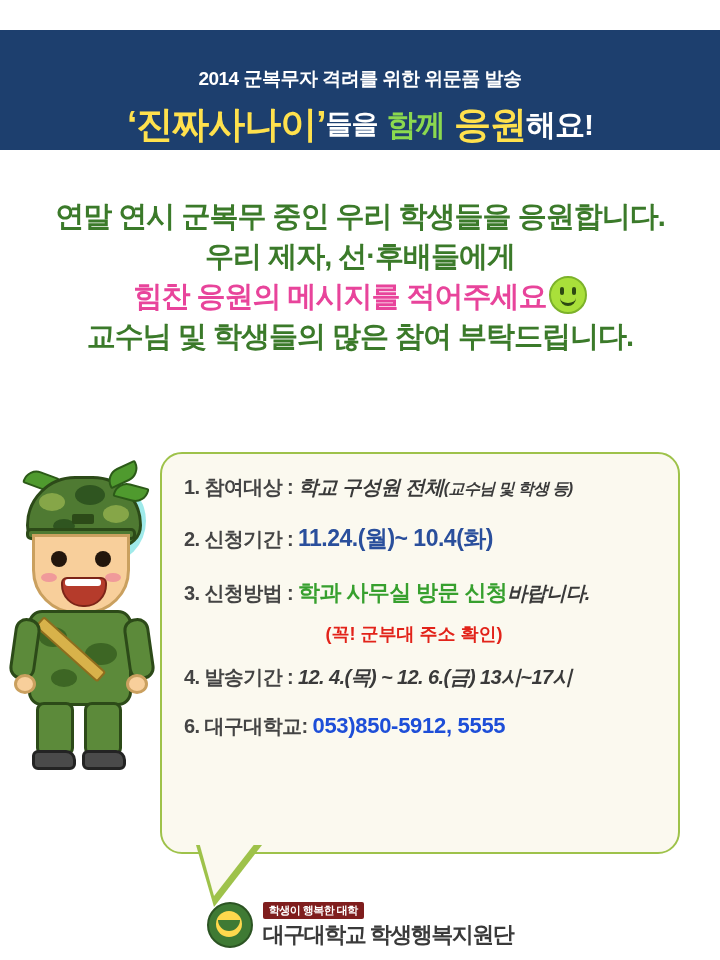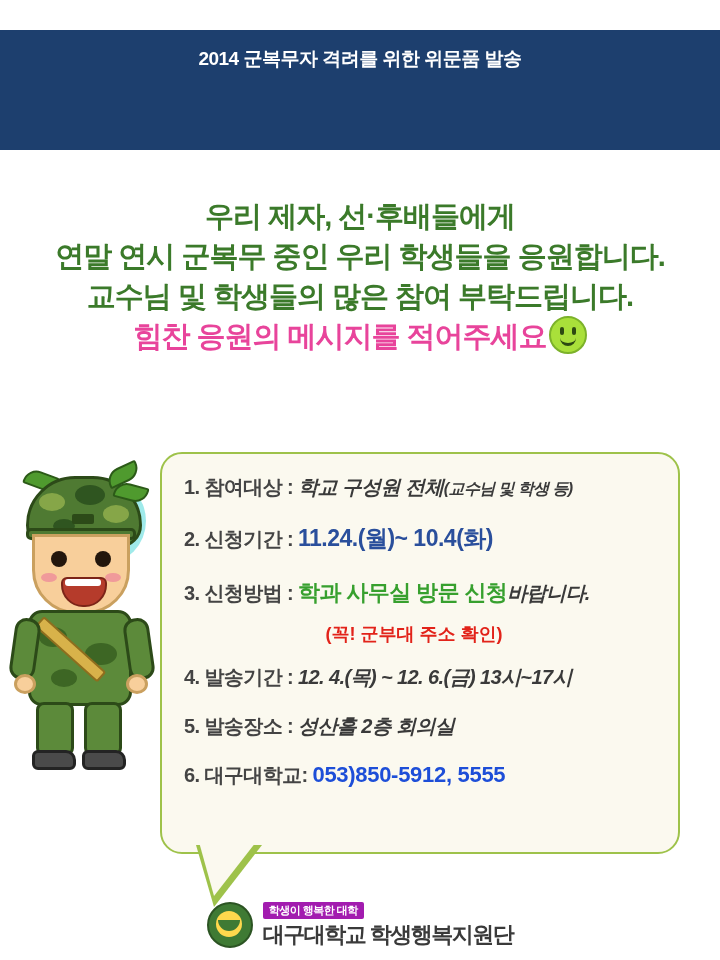--- a/index.html
+++ b/index.html
@@ -30,7 +30,7 @@
     font-size: 19px;
     font-weight: bold;
     letter-spacing: -0.5px;
-    padding-top: 16px;
+    padding-top: 36px;
     color: #ffffff;
   }
   .banner-main {

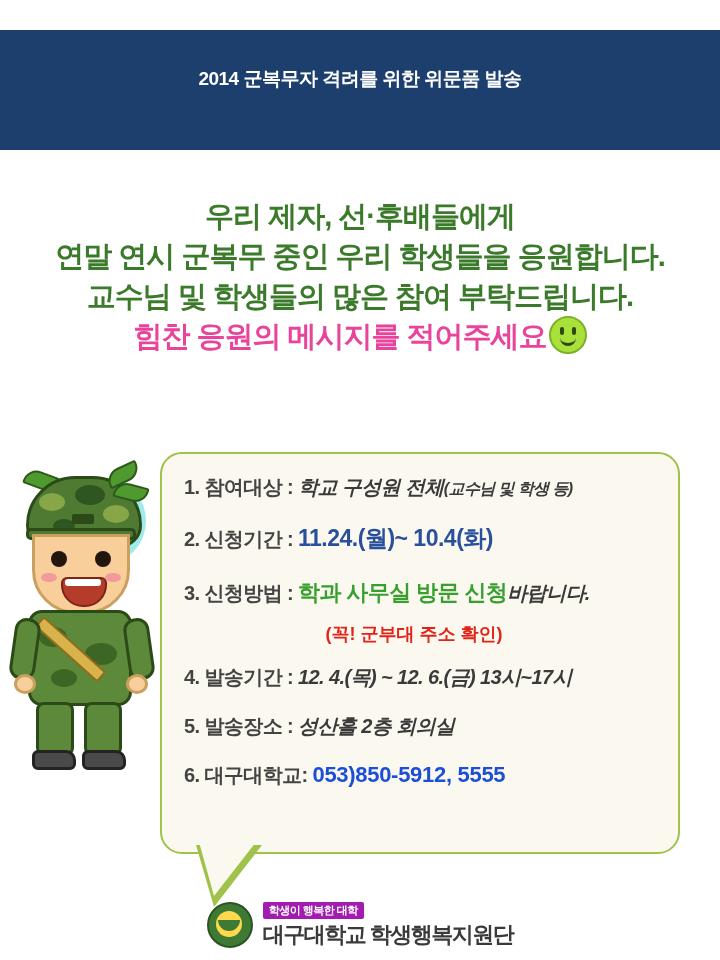--- a/index.html
+++ b/index.html
@@ -451,6 +451,9 @@
 
 <div class="banner">
   <div class="banner-sub">2014 군복무자 격려를 위한 위문품 발송</div>
+  <div class="banner-main">
+    <span class="part p1 yellow">‘진짜사나이’</span><span class="part p2 white">들을</span>&nbsp;<span class="part p3 green">함께</span>&nbsp;<span class="part p4 yellow">응원</span><span class="part p5 white">해요!</span>
+  </div>
 </div>
 
 <div class="intro">

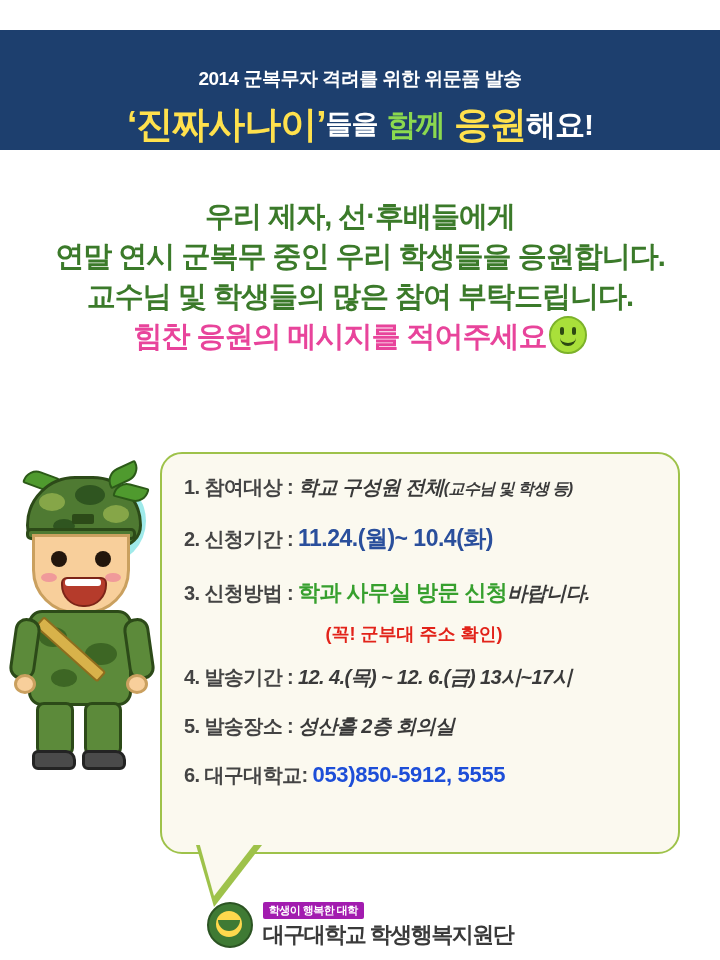--- a/index.html
+++ b/index.html
@@ -457,8 +457,8 @@
 </div>
 
 <div class="intro">
+  <div class="line">연말 연시 군복무 중인 우리 학생들을 응원합니다.</div>
   <div class="line">우리 제자, 선·후배들에게</div>
-  <div class="line">연말 연시 군복무 중인 우리 학생들을 응원합니다.</div>
   <div class="line">교수님 및 학생들의 많은 참여 부탁드립니다.</div>
   <div class="line pink">
     <span>힘찬 응원의 메시지를 적어주세요</span><span class="smiley"><span class="eye l"></span><span class="eye r"></span><span class="mouth"></span></span>

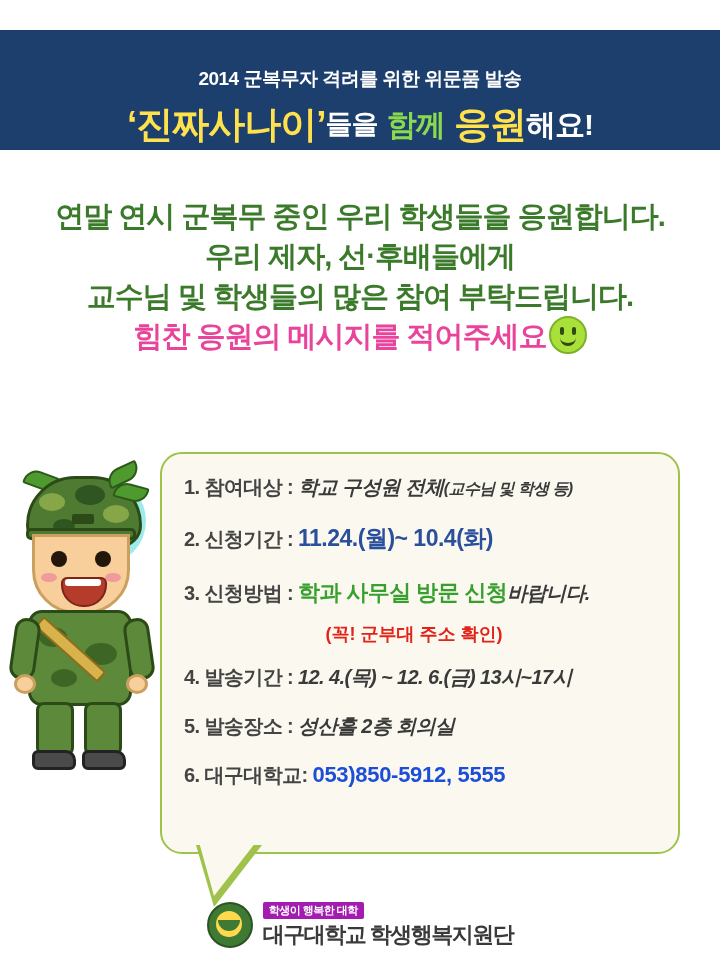--- a/index.html
+++ b/index.html
@@ -459,10 +459,10 @@
 <div class="intro">
   <div class="line">연말 연시 군복무 중인 우리 학생들을 응원합니다.</div>
   <div class="line">우리 제자, 선·후배들에게</div>
-  <div class="line">교수님 및 학생들의 많은 참여 부탁드립니다.</div>
   <div class="line pink">
     <span>힘찬 응원의 메시지를 적어주세요</span><span class="smiley"><span class="eye l"></span><span class="eye r"></span><span class="mouth"></span></span>
   </div>
+  <div class="line">교수님 및 학생들의 많은 참여 부탁드립니다.</div>
 </div>
 
 <div class="soldier">

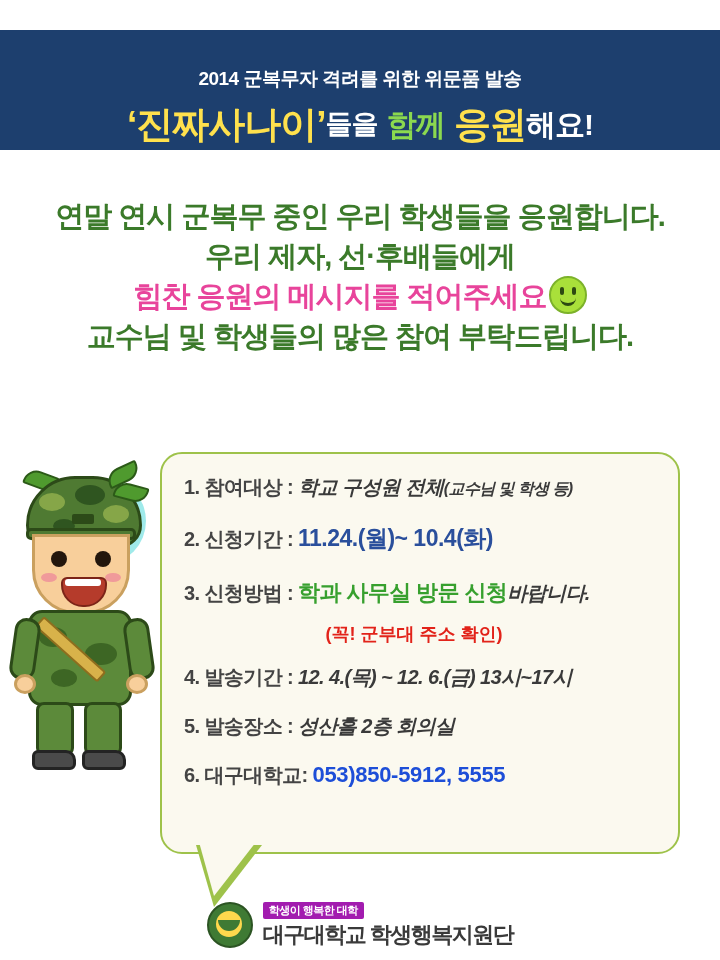--- a/index.html
+++ b/index.html
@@ -537,11 +537,6 @@
     <span class="val-dark">12. 4.(목) ~ 12. 6.(금) 13시~17시</span>
   </div>
 
-  <div class="item it5">
-    <span class="num">5.</span>
-    <span>발송장소 :</span>
-    <span class="val-dark">성산홀 2층 회의실</span>
-  </div>
 
   <div class="item it6">
     <span class="num">6.</span>

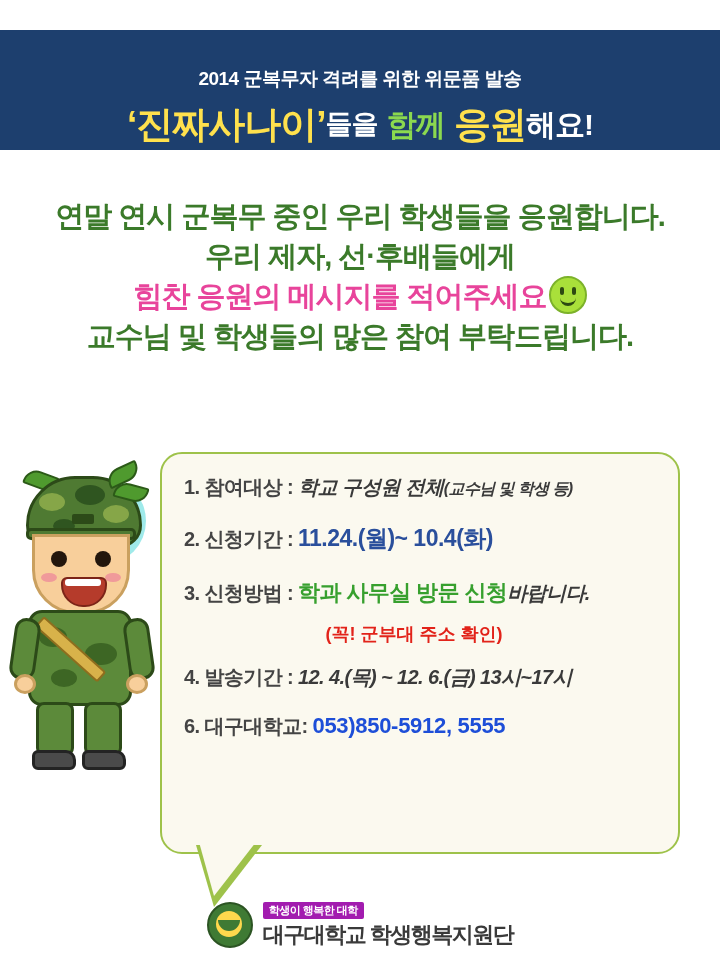--- a/index.html
+++ b/index.html
@@ -432,7 +432,7 @@
     font-size: 11px;
     font-weight: bold;
     color: #ffffff;
-    background: #a21caf;
+    background: #7f1d1d;
     display: inline-block;
     padding: 1px 6px;
     border-radius: 2px;

